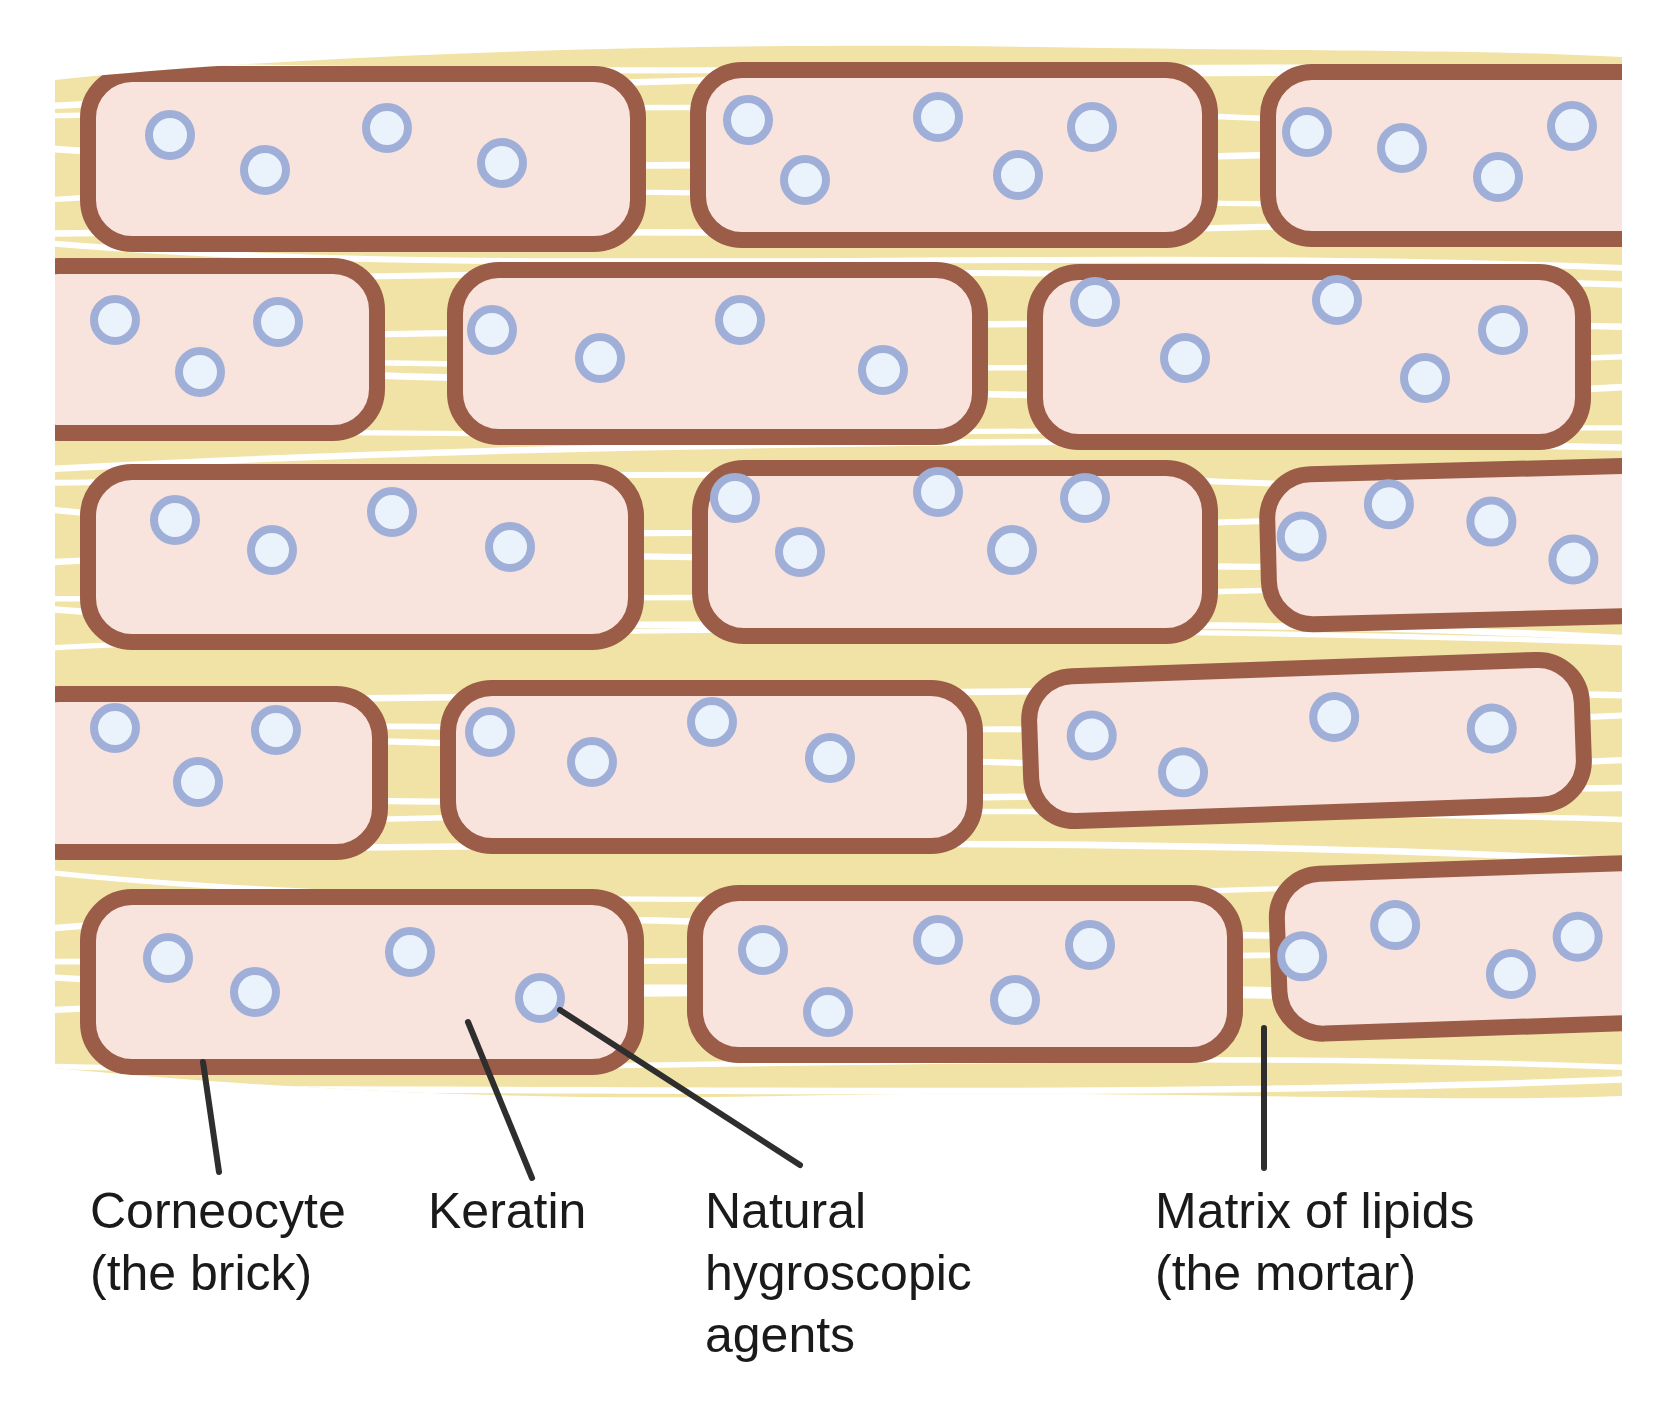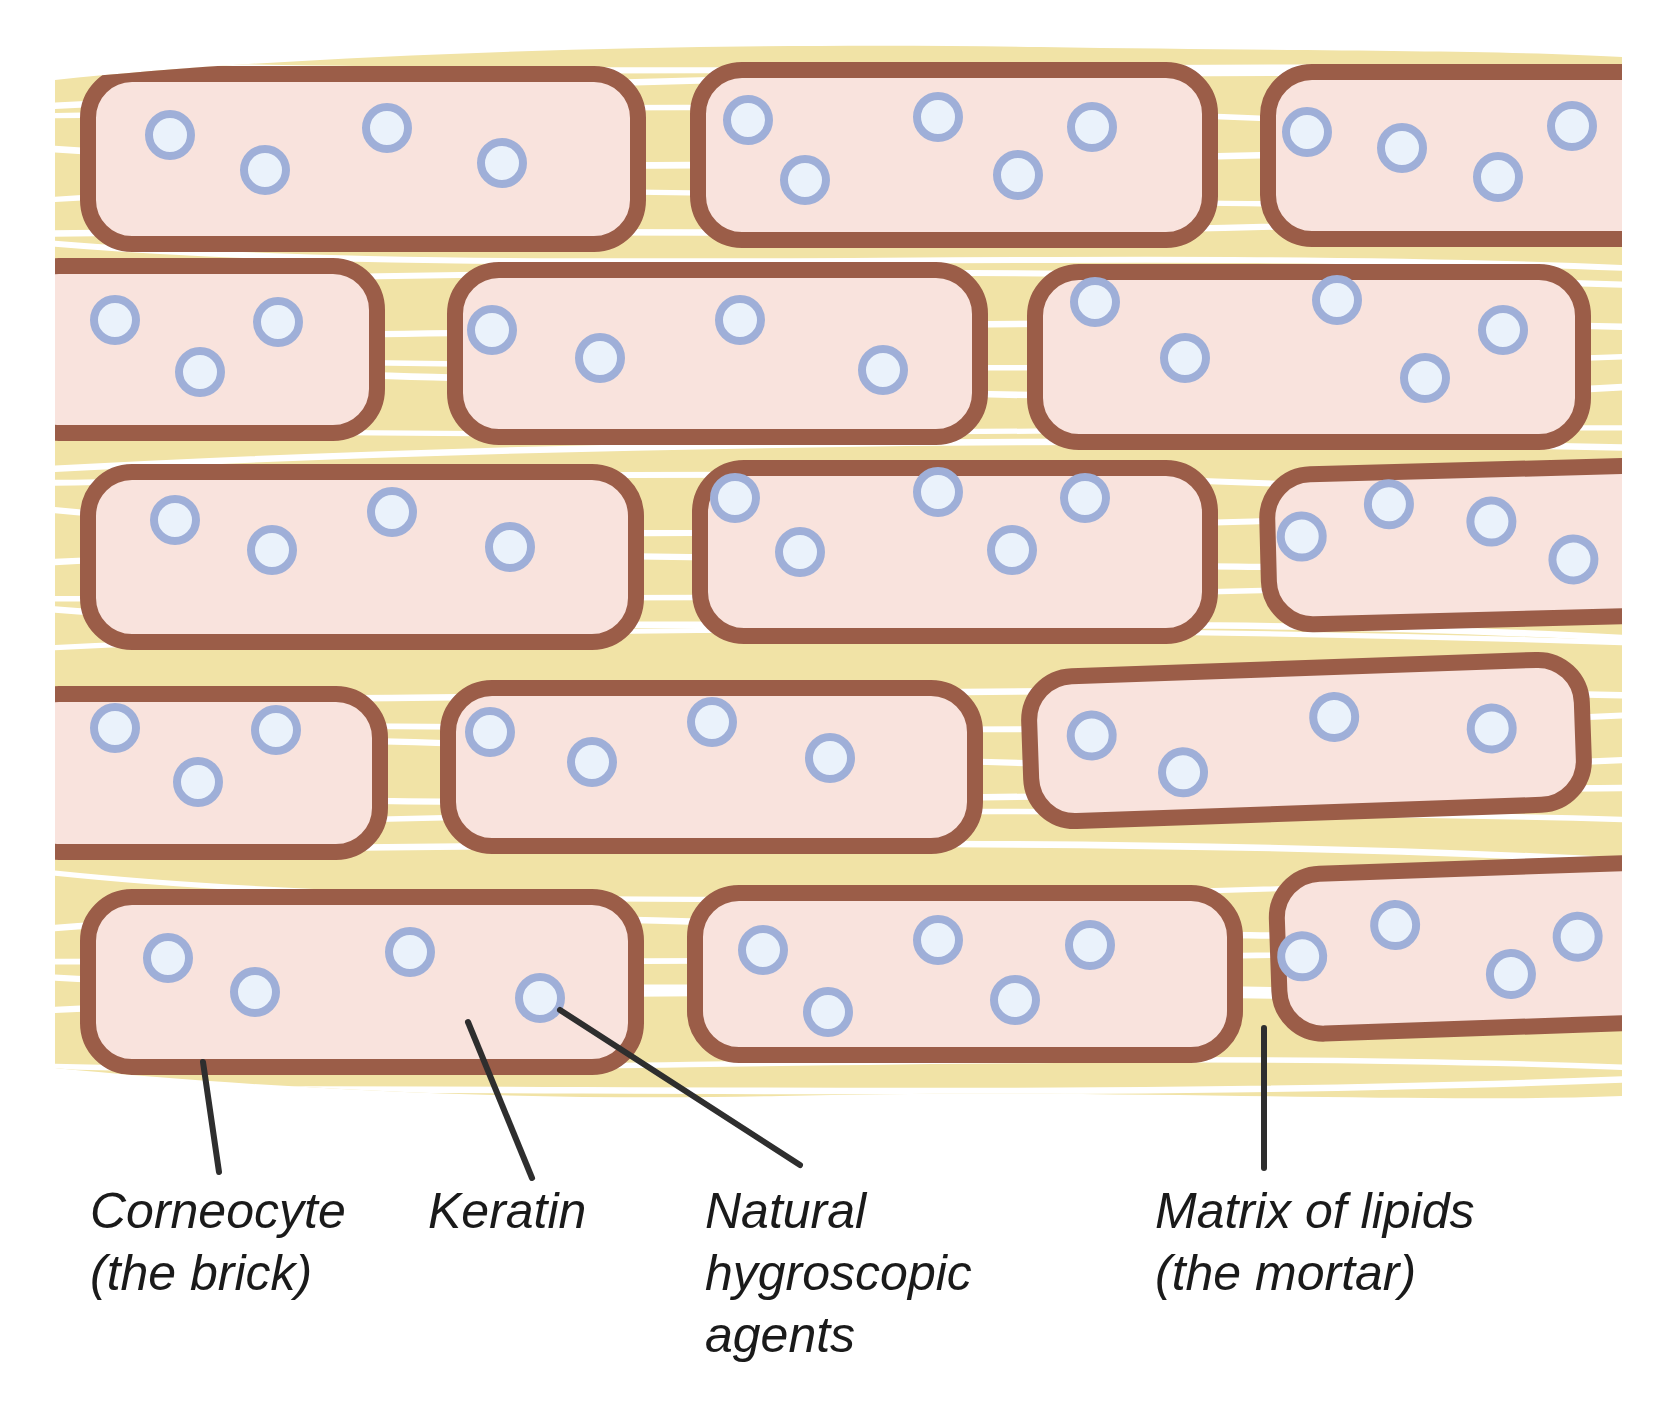--- a/index.html
+++ b/index.html
@@ -9,7 +9,6 @@
     background:#ffffff;
     font-family:"Liberation Sans", sans-serif;
     overflow:hidden;
-    font-style:italic;
   }
   svg{display:block;}
   .lbl{

